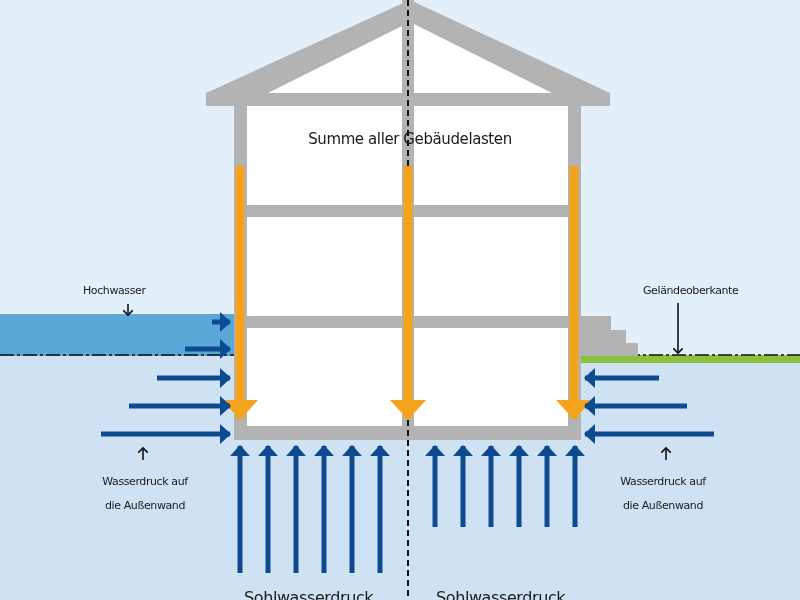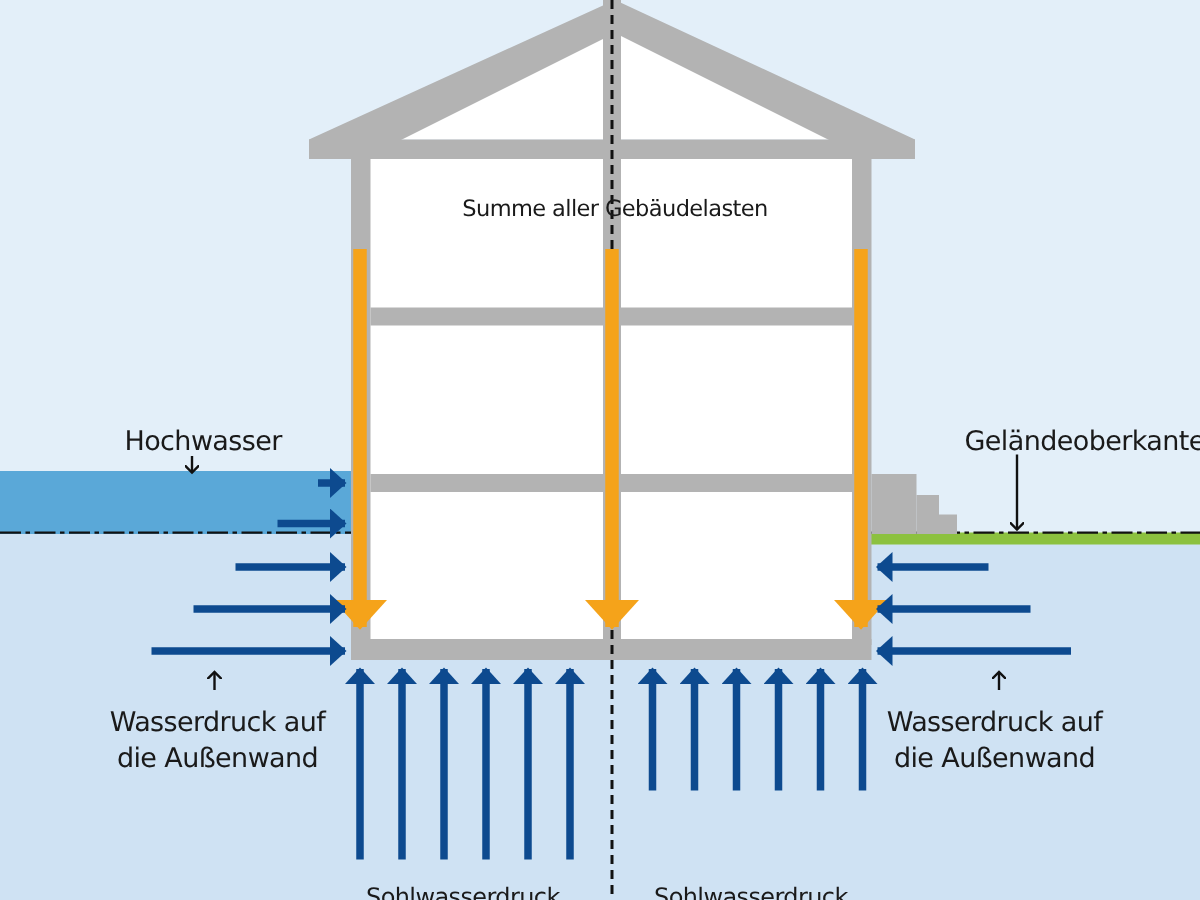--- a/index.html
+++ b/index.html
@@ -6,7 +6,7 @@
   body{width:800px;height:600px;overflow:hidden;background:#e3eff9;font-family:"DejaVu Sans",sans-serif;}
   #stage{position:relative;width:800px;height:600px;}
   svg{position:absolute;left:0;top:0;}
-  .lbl{position:absolute;font-family:"DejaVu Sans",sans-serif;font-size:18px;color:#1a1a1a;white-space:nowrap;letter-spacing:-0.4px;}
+  .lbl{position:absolute;font-family:"DejaVu Sans",sans-serif;font-size:11px;color:#1a1a1a;white-space:nowrap;letter-spacing:-0.4px;}
   .center{text-align:center;}
 </style>
 </head>

